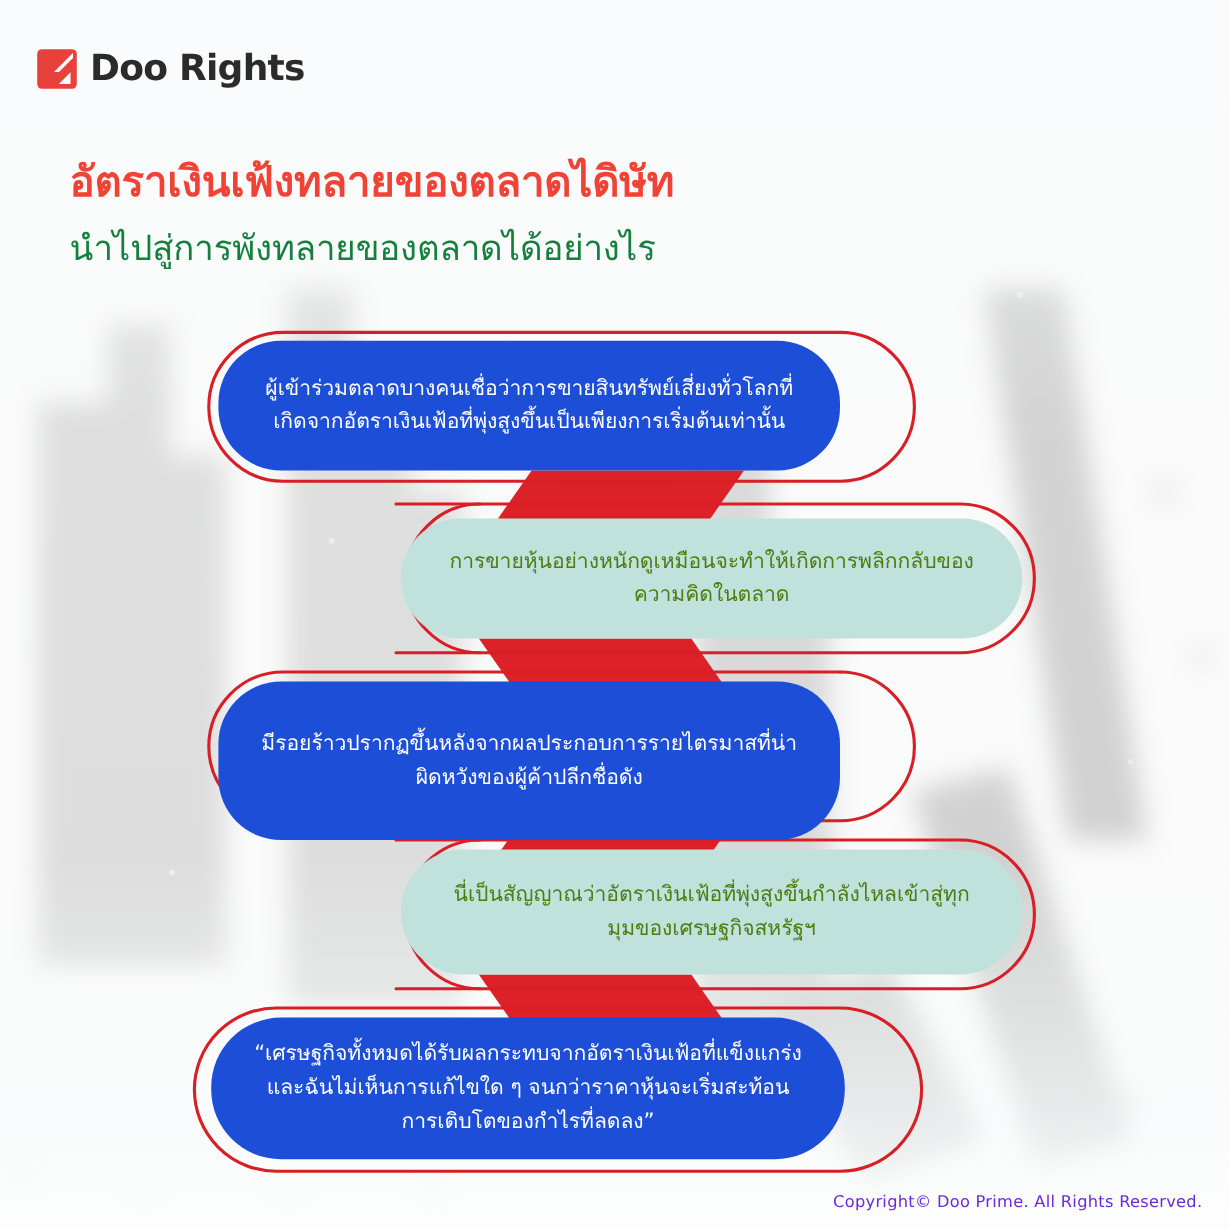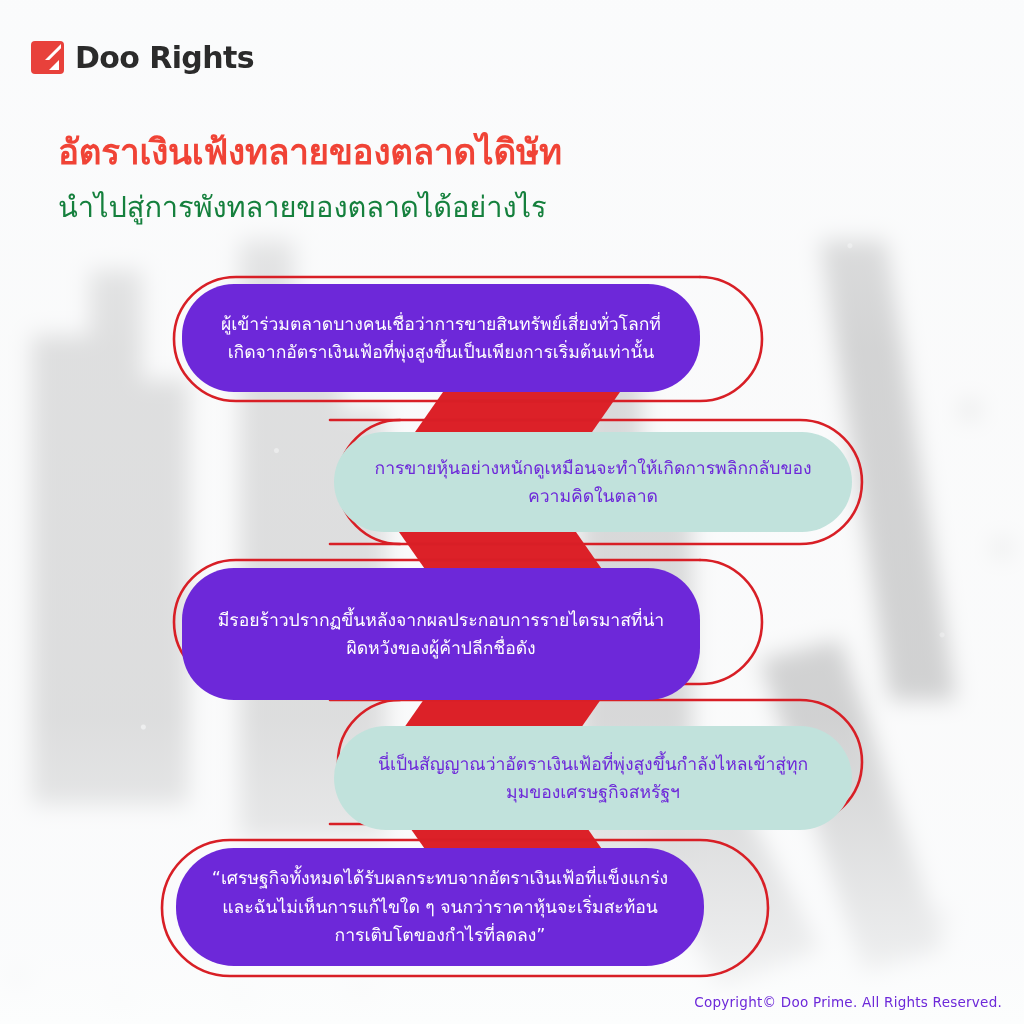--- a/index.html
+++ b/index.html
@@ -116,7 +116,7 @@
     letter-spacing:-0.05px;
     width:100%;
   }
-  .card.red            { background:#6d28d9; border-radius:52px; }
+  .card.red            { background:#1d4ed8; border-radius:52px; }
   .card.red .card-text { color:#ffffff; }
   .card.mint           { background:#C1E2DC; border-radius:52px; }
   .card.mint .card-text{ color:#6d28d9; }

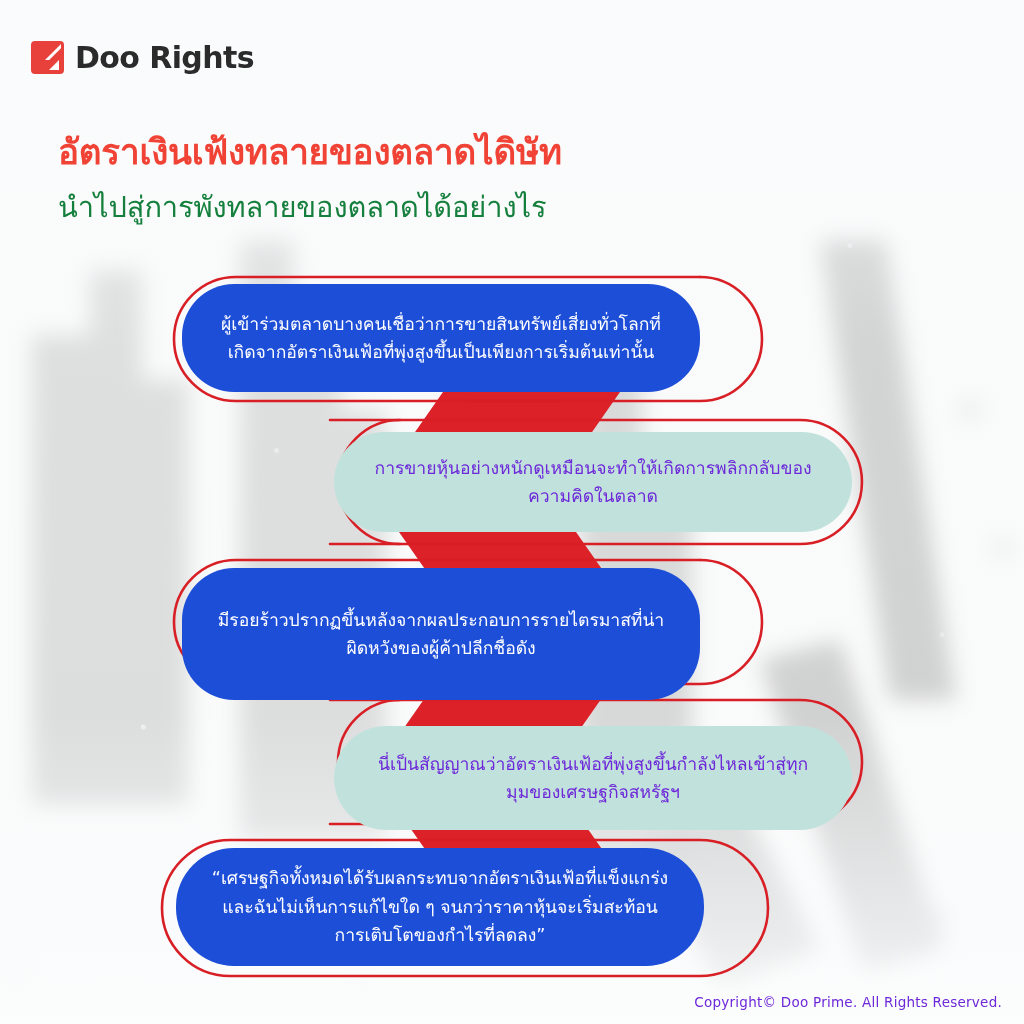--- a/index.html
+++ b/index.html
@@ -119,7 +119,7 @@
   .card.red            { background:#1d4ed8; border-radius:52px; }
   .card.red .card-text { color:#ffffff; }
   .card.mint           { background:#C1E2DC; border-radius:52px; }
-  .card.mint .card-text{ color:#6d28d9; }
+  .card.mint .card-text{ color:#4d7c0f; }
 
   
   #footer-credit {

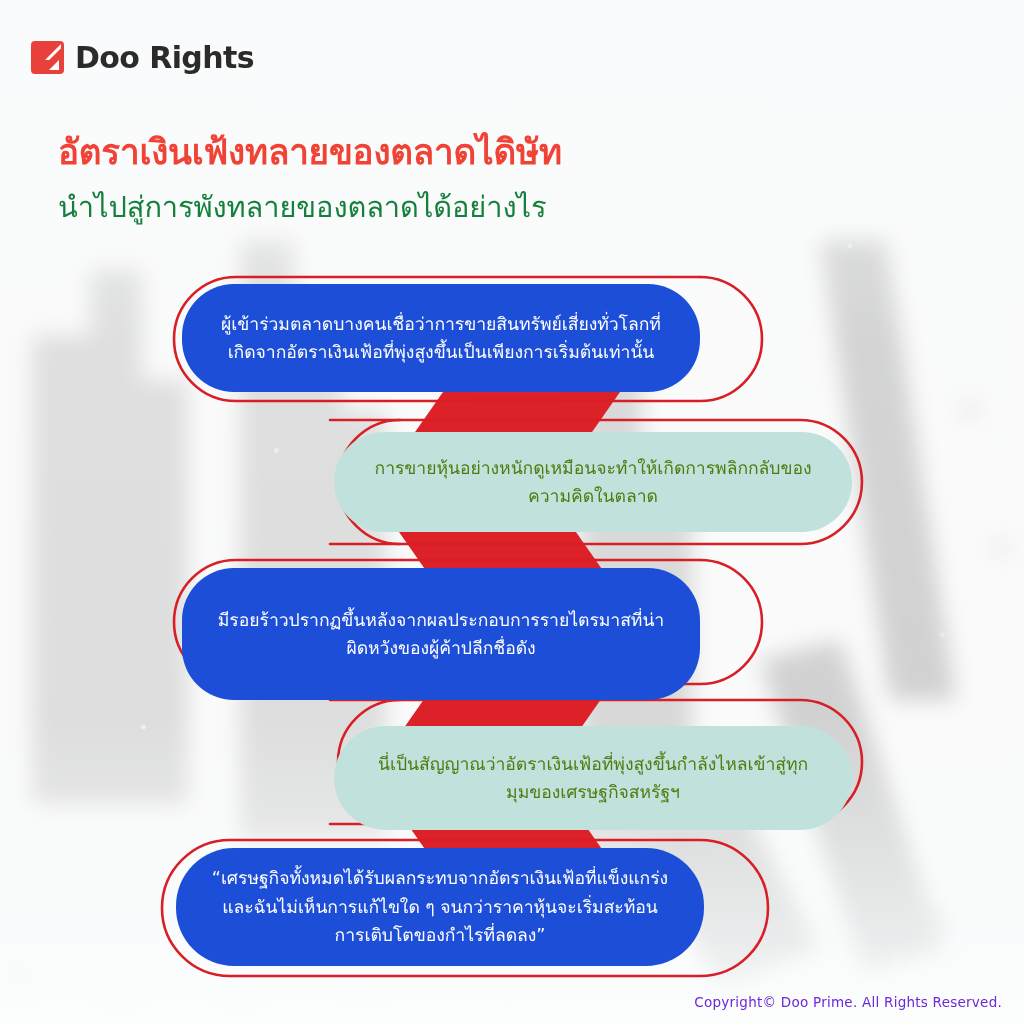--- a/index.html
+++ b/index.html
@@ -259,7 +259,7 @@
         <div class="card-text">มีรอยร้าวปรากฏขึ้นหลังจากผลประกอบการรายไตรมาสที่น่าผิดหวังของผู้ค้าปลีกชื่อดัง</div>
       </div>
 
-      <div class="card mint" style="left:334px; top:708px; width:518px; height:104px;margin-top:18px;">
+      <div class="card mint" style="left:334px; top:708px; width:518px; height:104px;">
         <div class="card-text">นี่เป็นสัญญาณว่าอัตราเงินเฟ้อที่พุ่งสูงขึ้นกำลังไหลเข้าสู่ทุกมุมของเศรษฐกิจสหรัฐฯ</div>
       </div>
 

